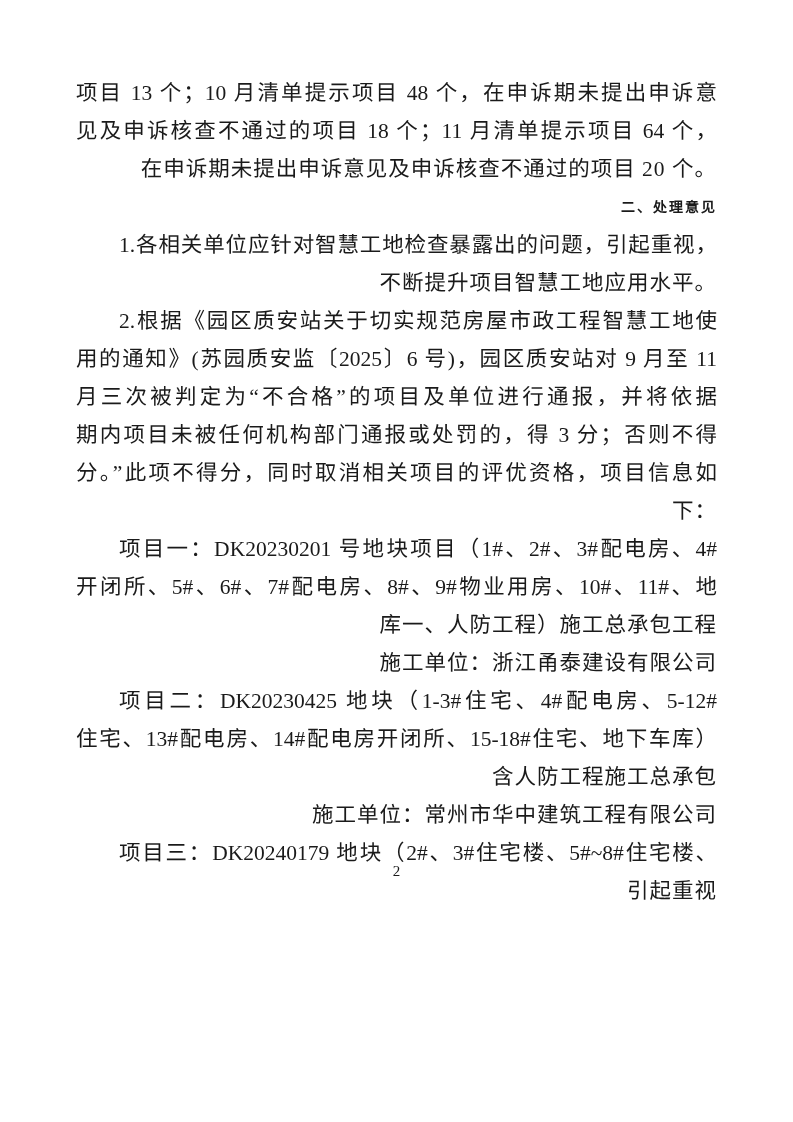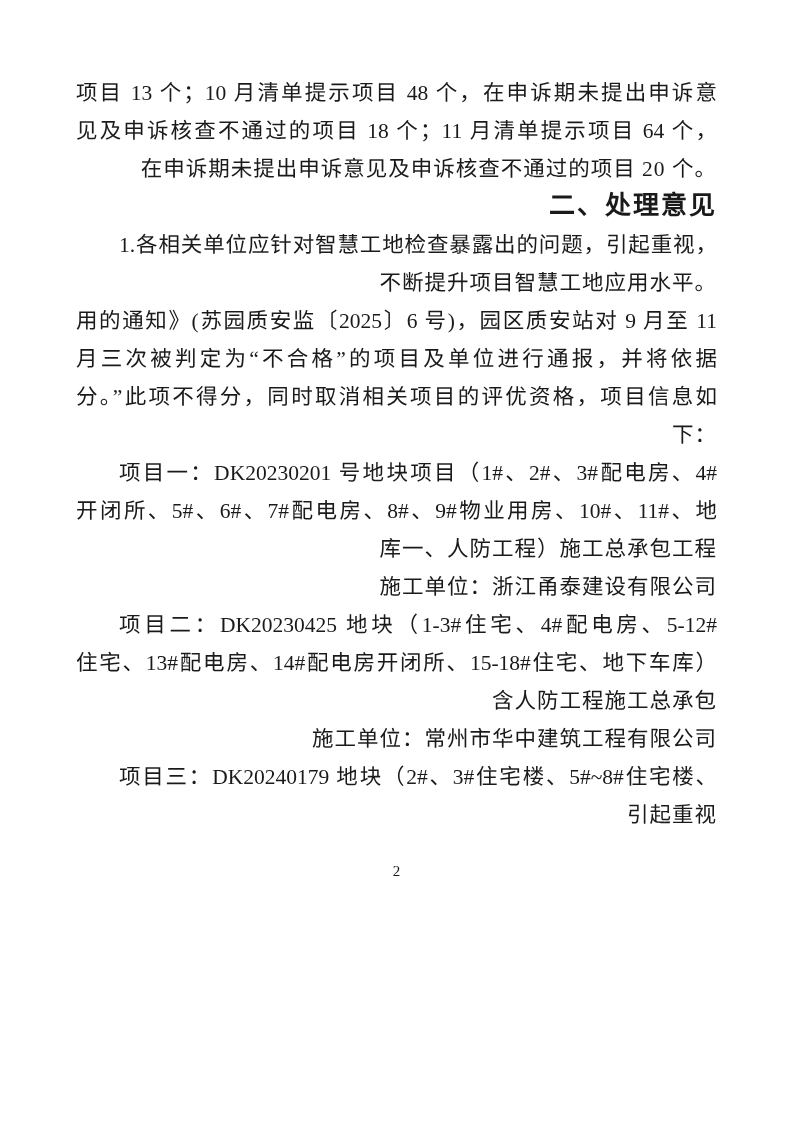--- a/index.html
+++ b/index.html
@@ -43,9 +43,9 @@
   }
   
   .line.heading {
-    font-family: Liberation Mono, monospace;
+    font-family: Liberation Sans, sans-serif;
     font-weight: 700;
-    font-size: 26px;
+    font-size: 14px;
     letter-spacing: 2px;
   }
   .page-number {

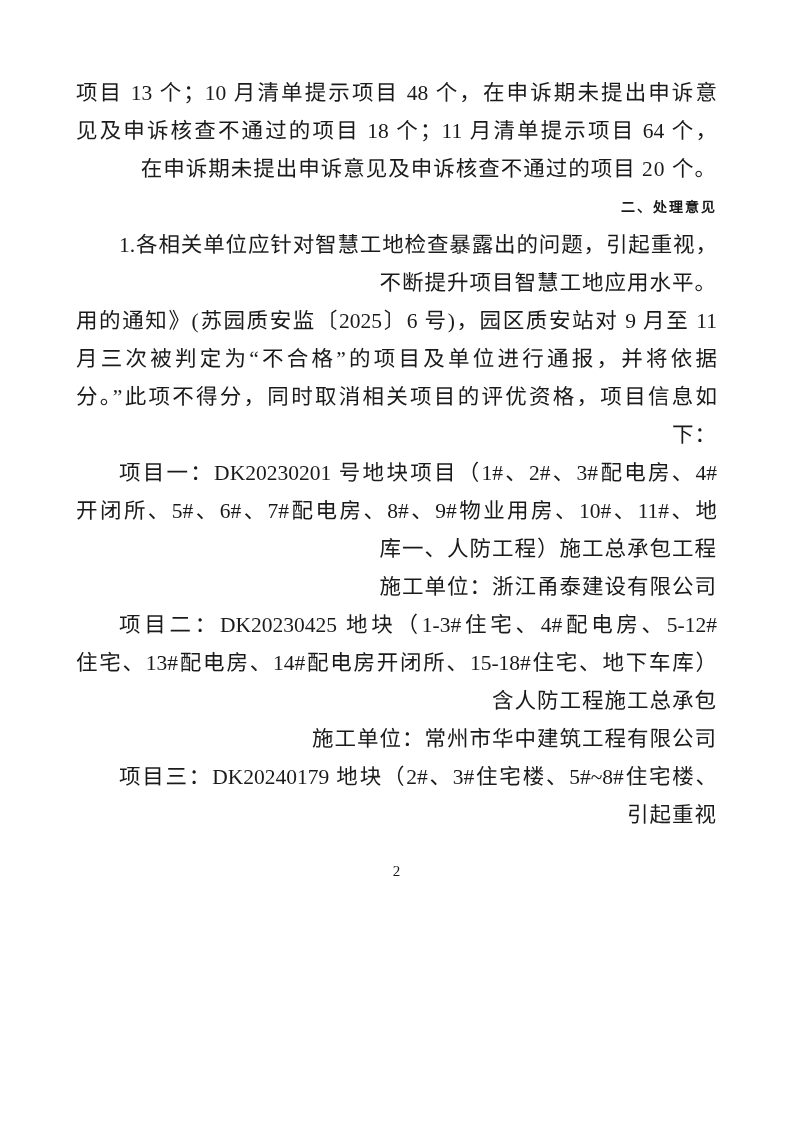--- a/index.html
+++ b/index.html
@@ -70,6 +70,7 @@
     <div class="line heading ind">二、处理意见</div>
     <div class="line j ind">1.各相关单位应针对智慧工地检查暴露出的问题，引起重视，</div>
     <div class="line">不断提升项目智慧工地应用水平。</div>
+    <div class="line j ind">2.根据《园区质安站关于切实规范房屋市政工程智慧工地使</div>
     <div class="line j">用的通知》(苏园质安监〔2025〕6 号)，园区质安站对 9 月至 11</div>
     <div class="line j">月三次被判定为“不合格”的项目及单位进行通报，并将依据</div>
     <div class="line j">分。”此项不得分，同时取消相关项目的评优资格，项目信息如</div>

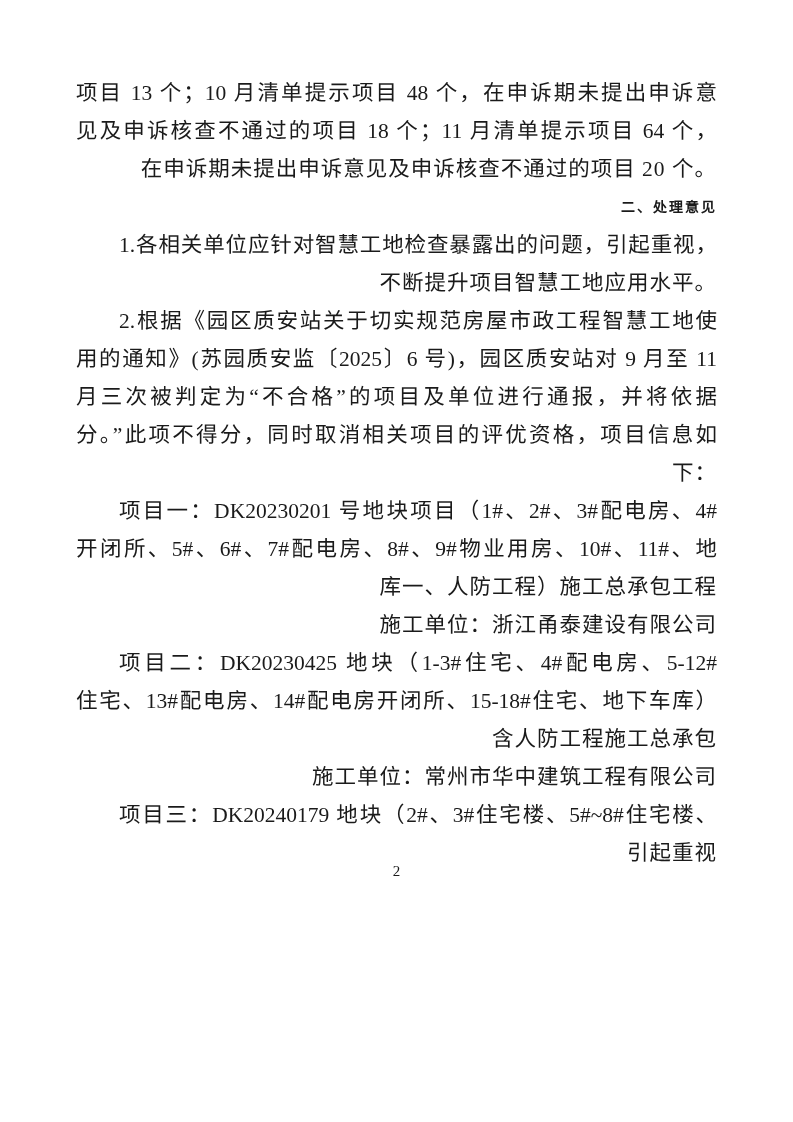--- a/index.html
+++ b/index.html
@@ -73,6 +73,7 @@
     <div class="line j ind">2.根据《园区质安站关于切实规范房屋市政工程智慧工地使</div>
     <div class="line j">用的通知》(苏园质安监〔2025〕6 号)，园区质安站对 9 月至 11</div>
     <div class="line j">月三次被判定为“不合格”的项目及单位进行通报，并将依据</div>
+    <div class="line j">期内项目未被任何机构部门通报或处罚的，得 3 分；否则不得</div>
     <div class="line j">分。”此项不得分，同时取消相关项目的评优资格，项目信息如</div>
     <div class="line">下：</div>
     <div class="line j ind">项目一：DK20230201 号地块项目（1#、2#、3#配电房、4#</div>

